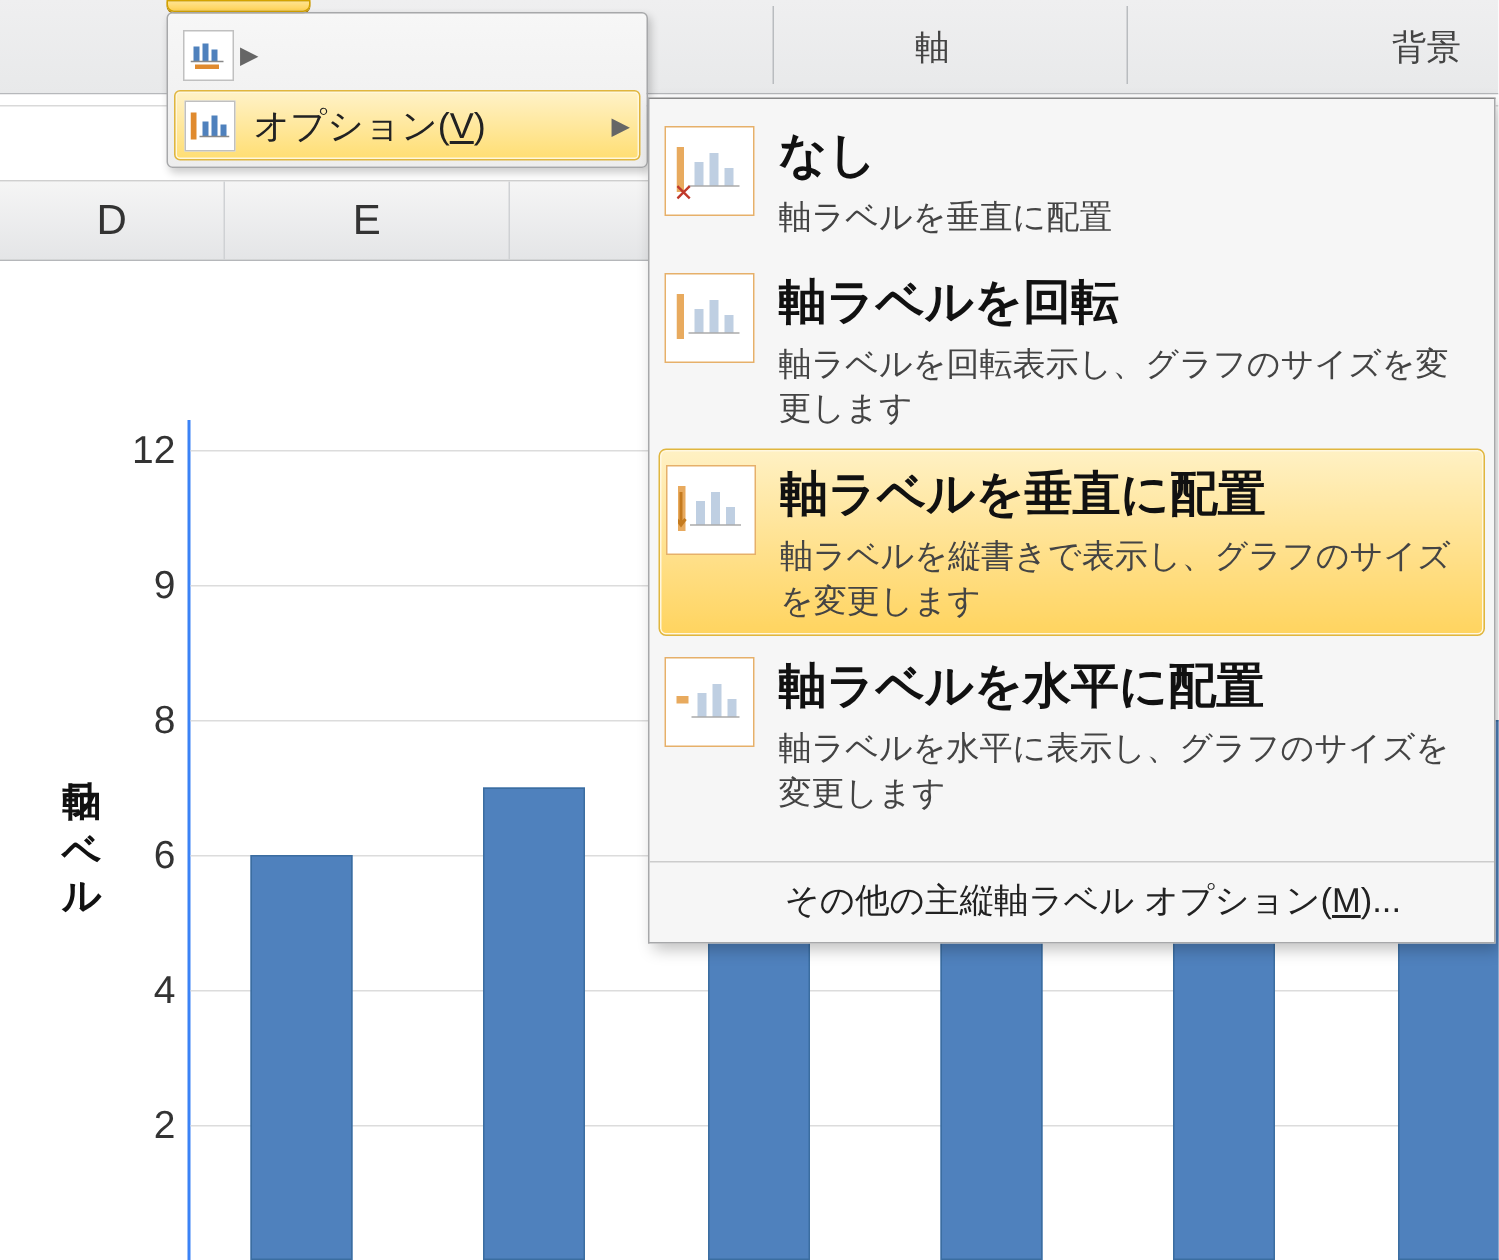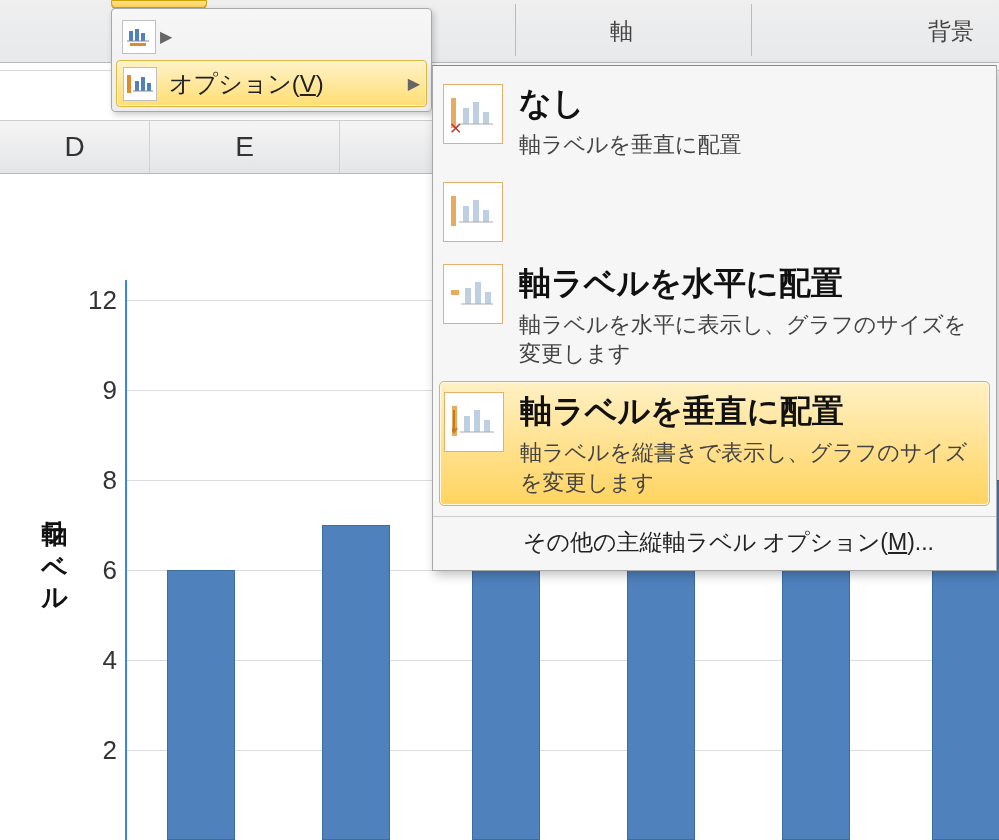--- a/index.html
+++ b/index.html
@@ -318,6 +318,7 @@
         </svg>
     </div>
     <div class="menu2-text">
+      <div class="title">軸ラベルを回転</div>
     </div>
   </div>
 

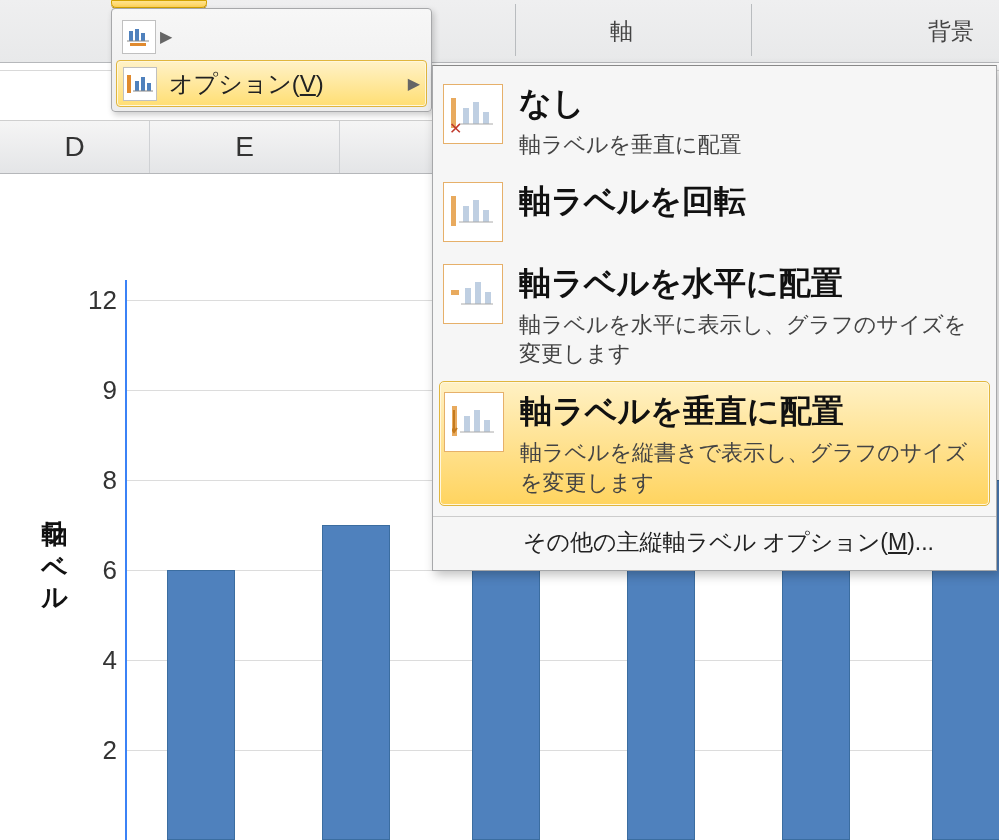--- a/index.html
+++ b/index.html
@@ -319,6 +319,7 @@
     </div>
     <div class="menu2-text">
       <div class="title">軸ラベルを回転</div>
+      <div class="desc">軸ラベルを回転表示し、グラフのサイズを変更します</div>
     </div>
   </div>
 

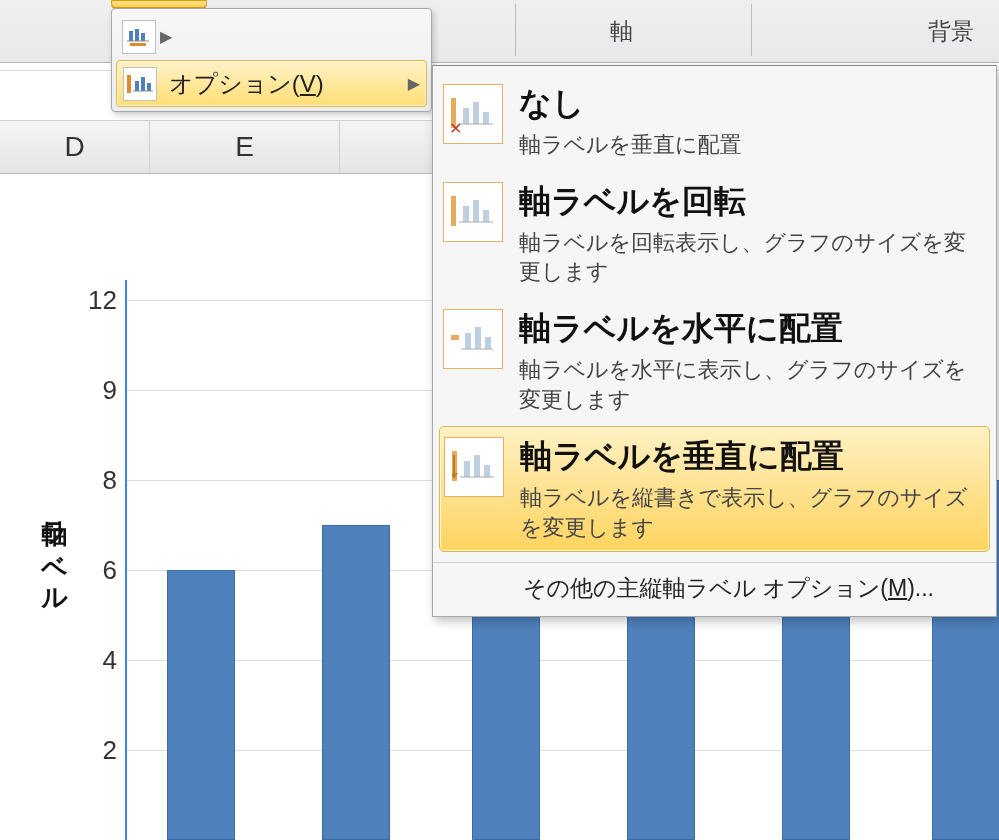--- a/index.html
+++ b/index.html
@@ -323,22 +323,6 @@
     </div>
   </div>
 
-  <div class="menu2-item">
-    <div class="menu2-icon">
-      <svg width="44" height="40">
-          <rect x="-2" y="16" width="10" height="5" fill="#e8aa5e"></rect>
-          <rect x="14" y="14" width="6" height="16" fill="#bfcfe2"></rect>
-          <rect x="24" y="8" width="6" height="22" fill="#bfcfe2"></rect>
-          <rect x="34" y="18" width="6" height="12" fill="#bfcfe2"></rect>
-          <line x1="10" y1="30" x2="42" y2="30" stroke="#aaa"></line>
-        </svg>
-    </div>
-    <div class="menu2-text">
-      <div class="title">軸ラベルを水平に配置</div>
-      <div class="desc">軸ラベルを水平に表示し、グラフのサイズを変更します</div>
-    </div>
-  </div>
-
   <div class="menu2-item selected">
     <div class="menu2-icon">
       <svg width="44" height="40">
@@ -356,6 +340,22 @@
     </div>
   </div>
 
+  <div class="menu2-item">
+    <div class="menu2-icon">
+      <svg width="44" height="40">
+          <rect x="-2" y="16" width="10" height="5" fill="#e8aa5e"></rect>
+          <rect x="14" y="14" width="6" height="16" fill="#bfcfe2"></rect>
+          <rect x="24" y="8" width="6" height="22" fill="#bfcfe2"></rect>
+          <rect x="34" y="18" width="6" height="12" fill="#bfcfe2"></rect>
+          <line x1="10" y1="30" x2="42" y2="30" stroke="#aaa"></line>
+        </svg>
+    </div>
+    <div class="menu2-text">
+      <div class="title">軸ラベルを水平に配置</div>
+      <div class="desc">軸ラベルを水平に表示し、グラフのサイズを変更します</div>
+    </div>
+  </div>
+
   <div class="menu2-more">
     <span>その他の主縦軸ラベル オプション(</span><span class="u">M</span><span>)...</span>
   </div>

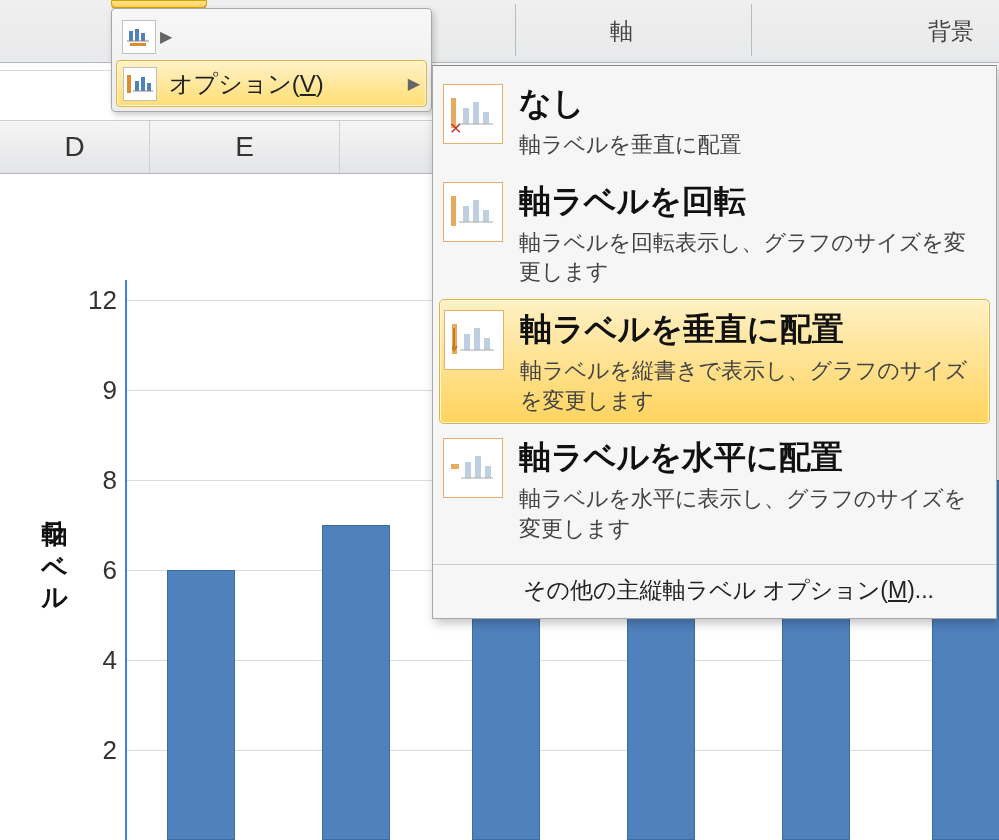--- a/index.html
+++ b/index.html
@@ -184,7 +184,7 @@
   .menu2-text .desc { font-size: 22px; color: #444; line-height: 1.35;}
   .menu2-more {
     border-top: 1px solid #ccc;
-    margin-top: 10px;
+    margin-top: 20px;
     padding: 10px 14px 6px 90px;
     font-size: 23px;
     color: #222;

